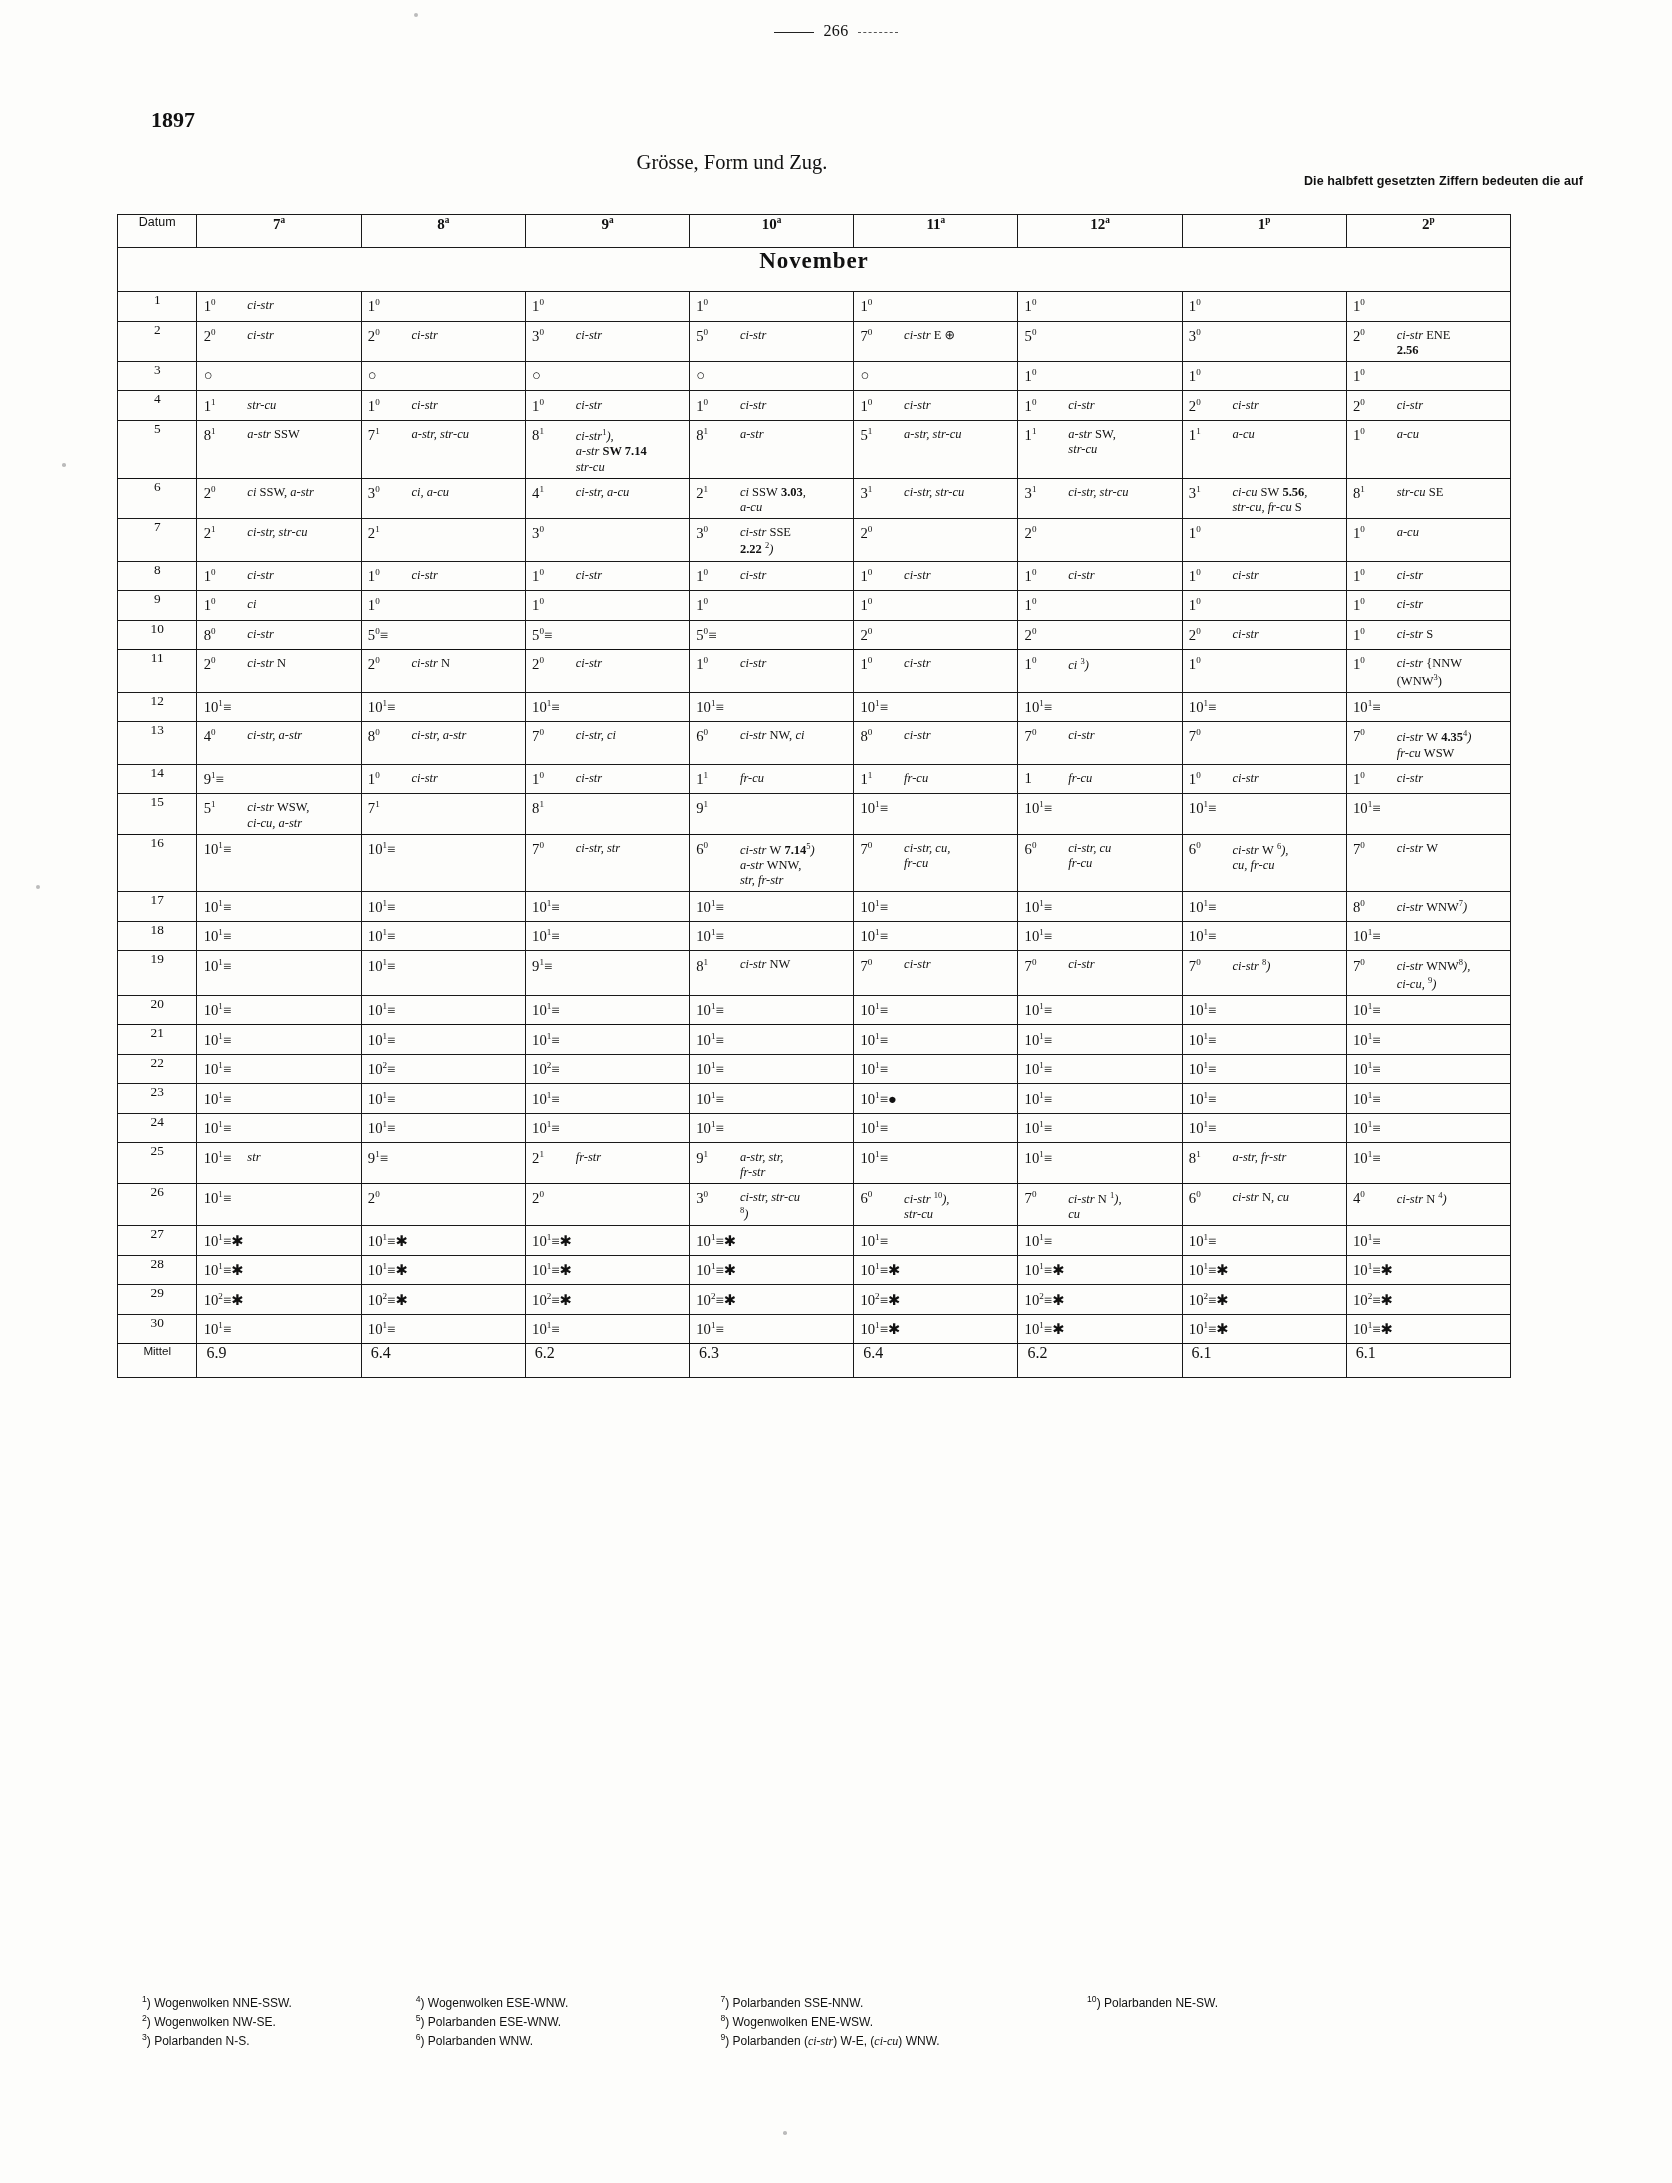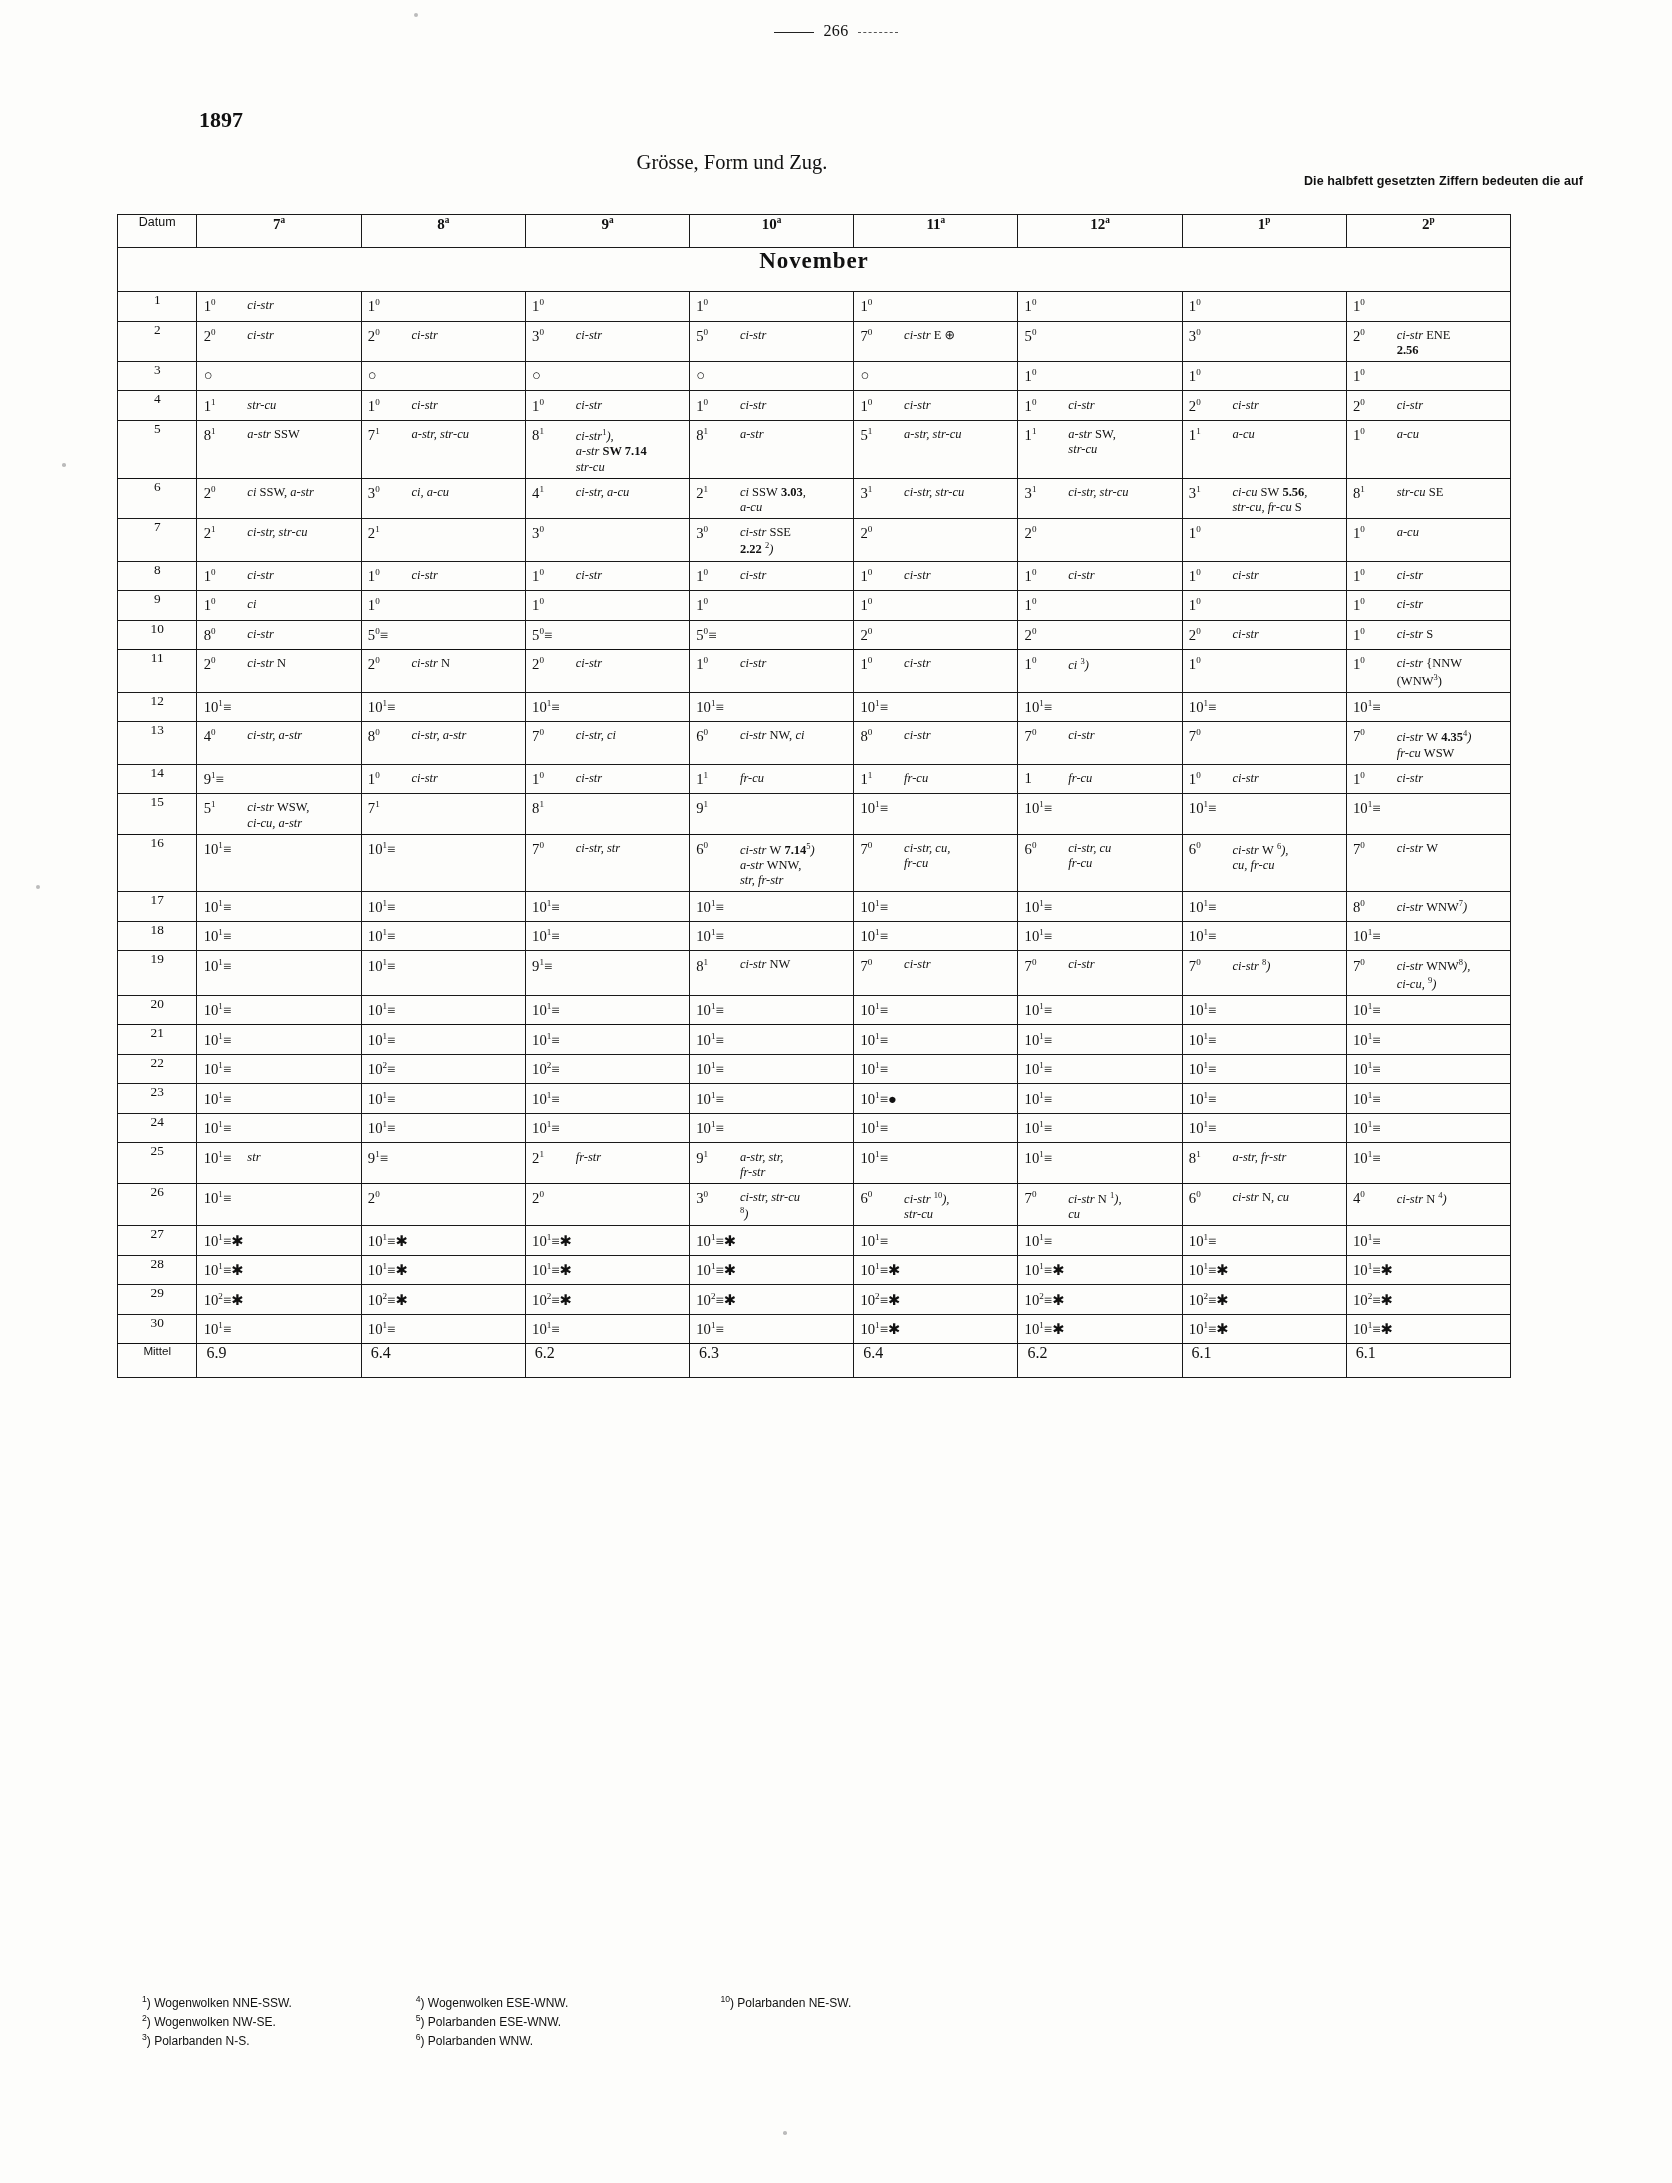--- a/index.html
+++ b/index.html
@@ -49,7 +49,6 @@
     left: 151px;
     font-size: 22px;
     font-weight: bold;
-    margin-left: 48px;
   }
   .maintitle {
     position: absolute;

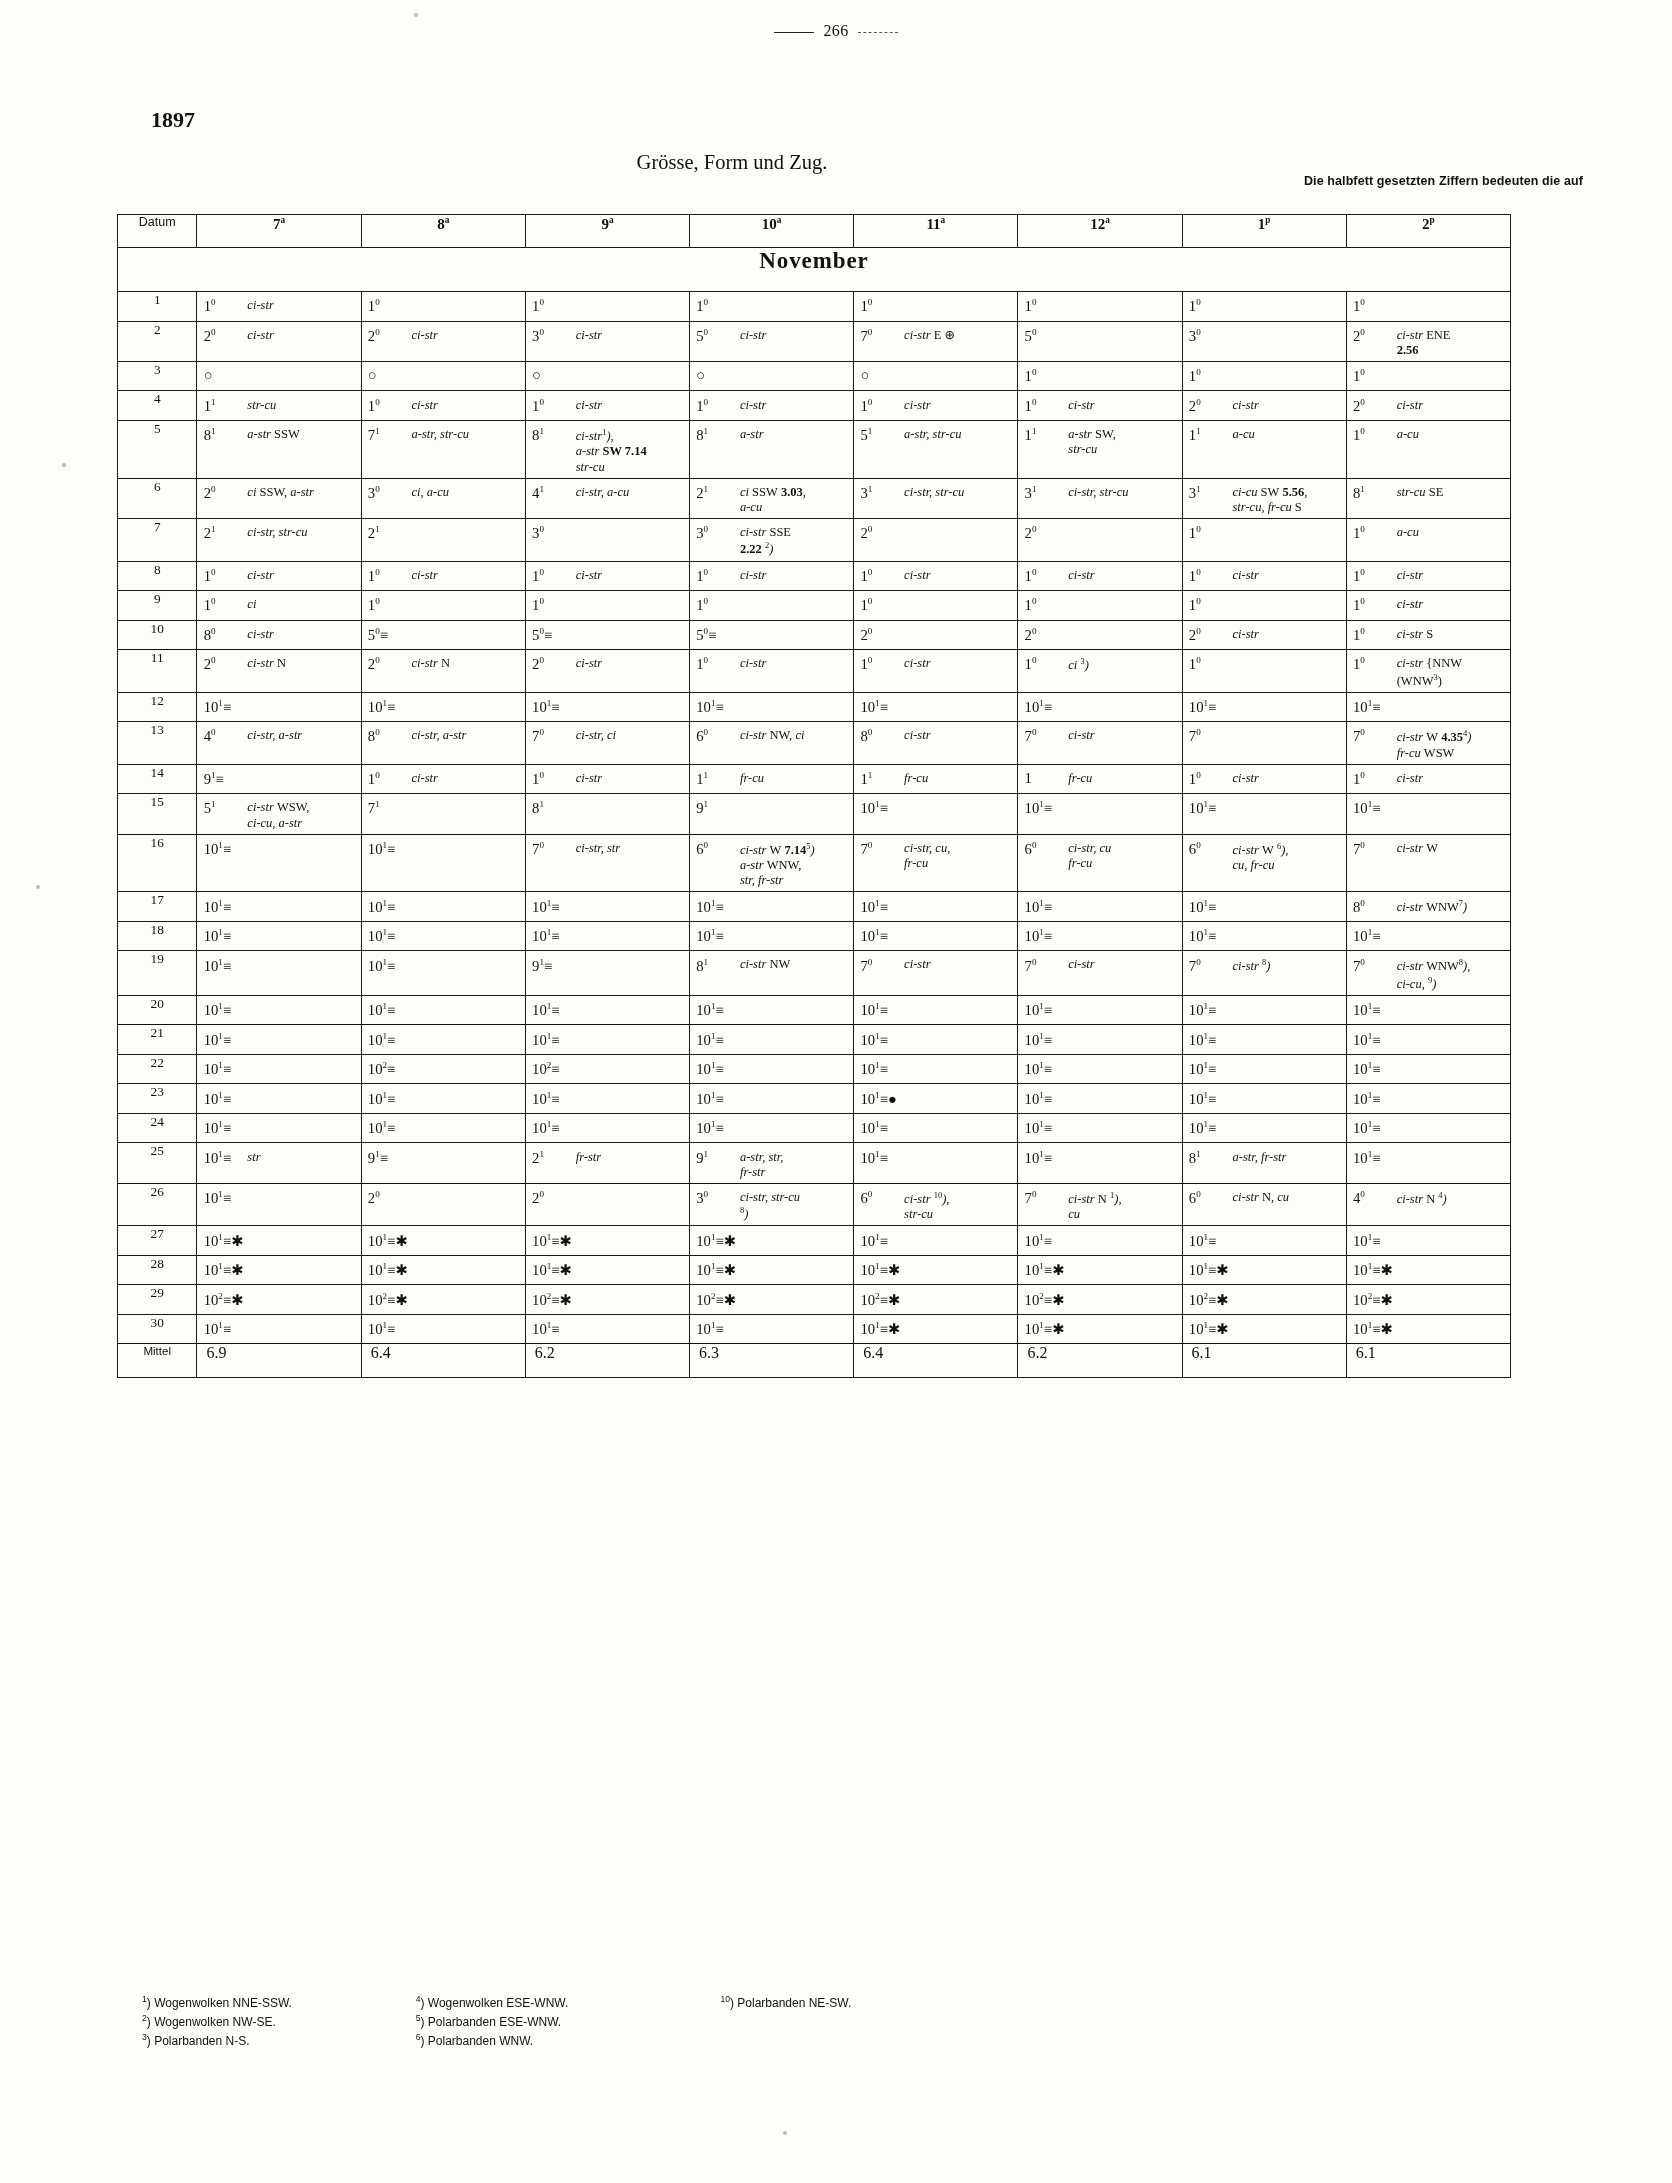--- a/index.html
+++ b/index.html
@@ -1798,6 +1798,11 @@
           <div class="fn"><sup>6</sup>) Polarbanden WNW.</div>
         </div>
         <div>
+          <div class="fn"><sup>7</sup>) Polarbanden SSE-NNW.</div>
+          <div class="fn"><sup>8</sup>) Wogenwolken ENE-WSW.</div>
+          <div class="fn"><sup>9</sup>) Polarbanden (<i>ci-str</i>) W-E, (<i>ci-cu</i>) WNW.</div>
+        </div>
+        <div>
           <div class="fn"><sup>10</sup>) Polarbanden NE-SW.</div>
         </div>
       </div>

